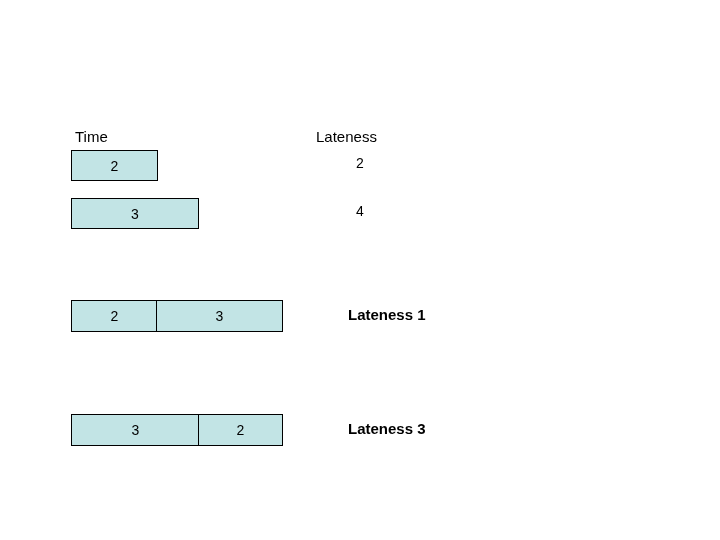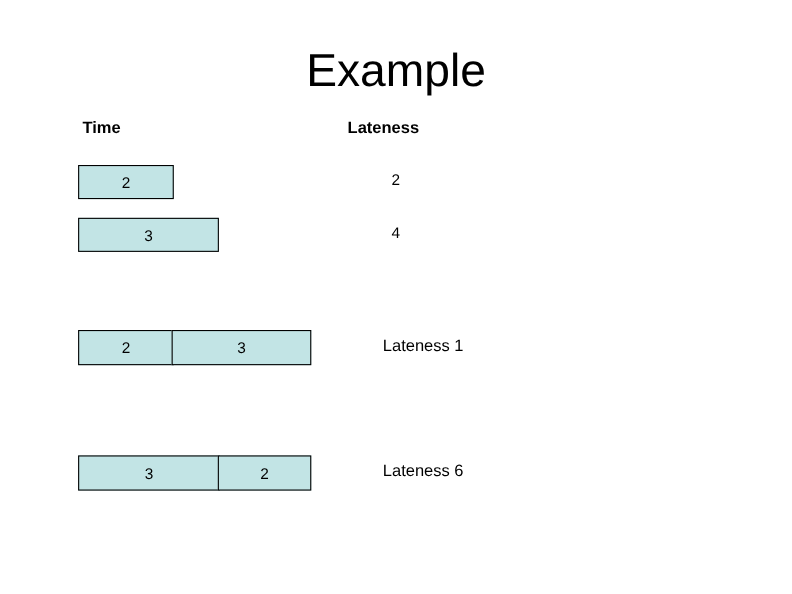--- a/index.html
+++ b/index.html
@@ -87,7 +87,6 @@
 
 <div id="slide">
 
-  <div class="title">Example</div>
 
   <div class="col-header time">Time</div>
 

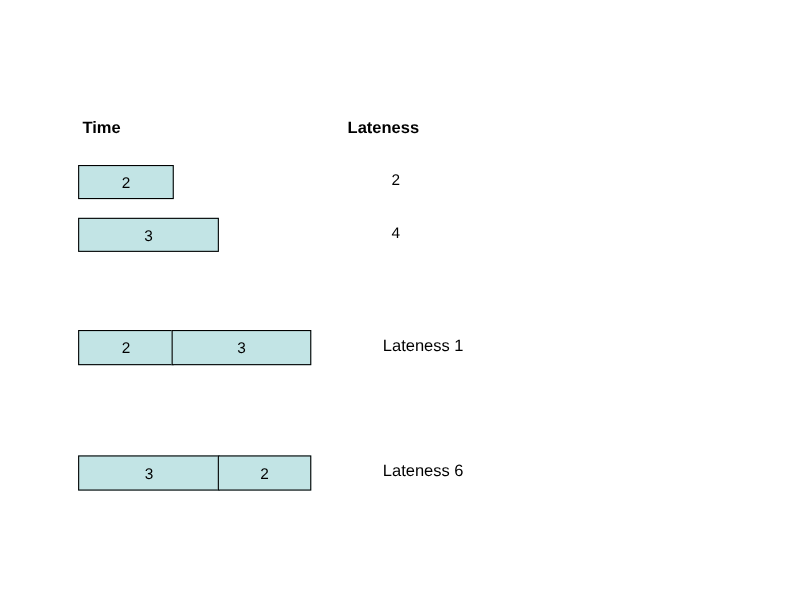--- a/index.html
+++ b/index.html
@@ -41,10 +41,11 @@
   .col-header {
     position: absolute;
     font-size: 15px;
-    font-weight: bold;
+    font-weight: normal;
     line-height: 18px;
     color: #000000;
     white-space: nowrap;
+    margin-top: 20px;
   }
   .col-header.time     { left: 75px;  top: 108px; }
   .col-header.deadline { left: 316px; top: 108px; }

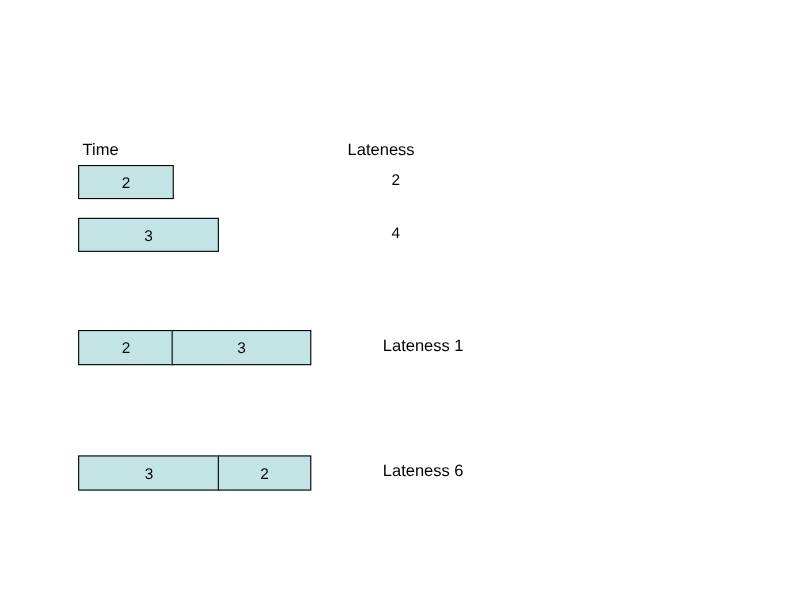--- a/index.html
+++ b/index.html
@@ -81,7 +81,7 @@
     color: #000000;
   }
   .note.plain { font-weight: 400; }
-  .note.bold  { font-weight: normal; font-size: 15px; }
+  .note.bold  { font-weight: bold; font-size: 15px; }
 </style>
 </head>
 <body>

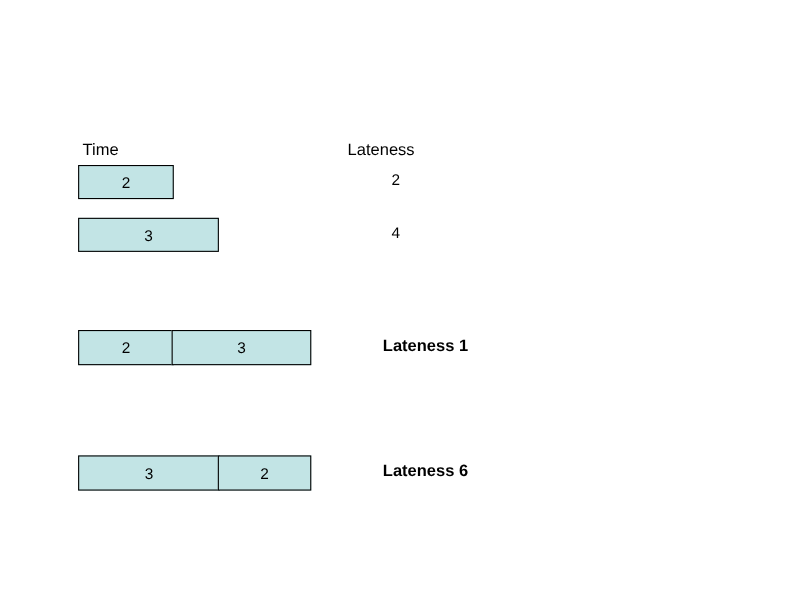--- a/index.html
+++ b/index.html
@@ -110,7 +110,7 @@
       <div class="bar-row" style="top: 414px; height: 32px;">
         <div class="bar" style="left: 71px; width: 129px; height: 32px; top: 0px;">3</div>
         <div class="bar seg2" style="left: 199px; width: 85px; height: 32px; top: 0px;">2</div>
-        <div class="note bold" style="left: 348px; top: 6px;">Lateness 6</div>
+        <div class="note bold" style="left: 348px; top: 6px;">Lateness 3</div>
       </div>
     </div>
 

